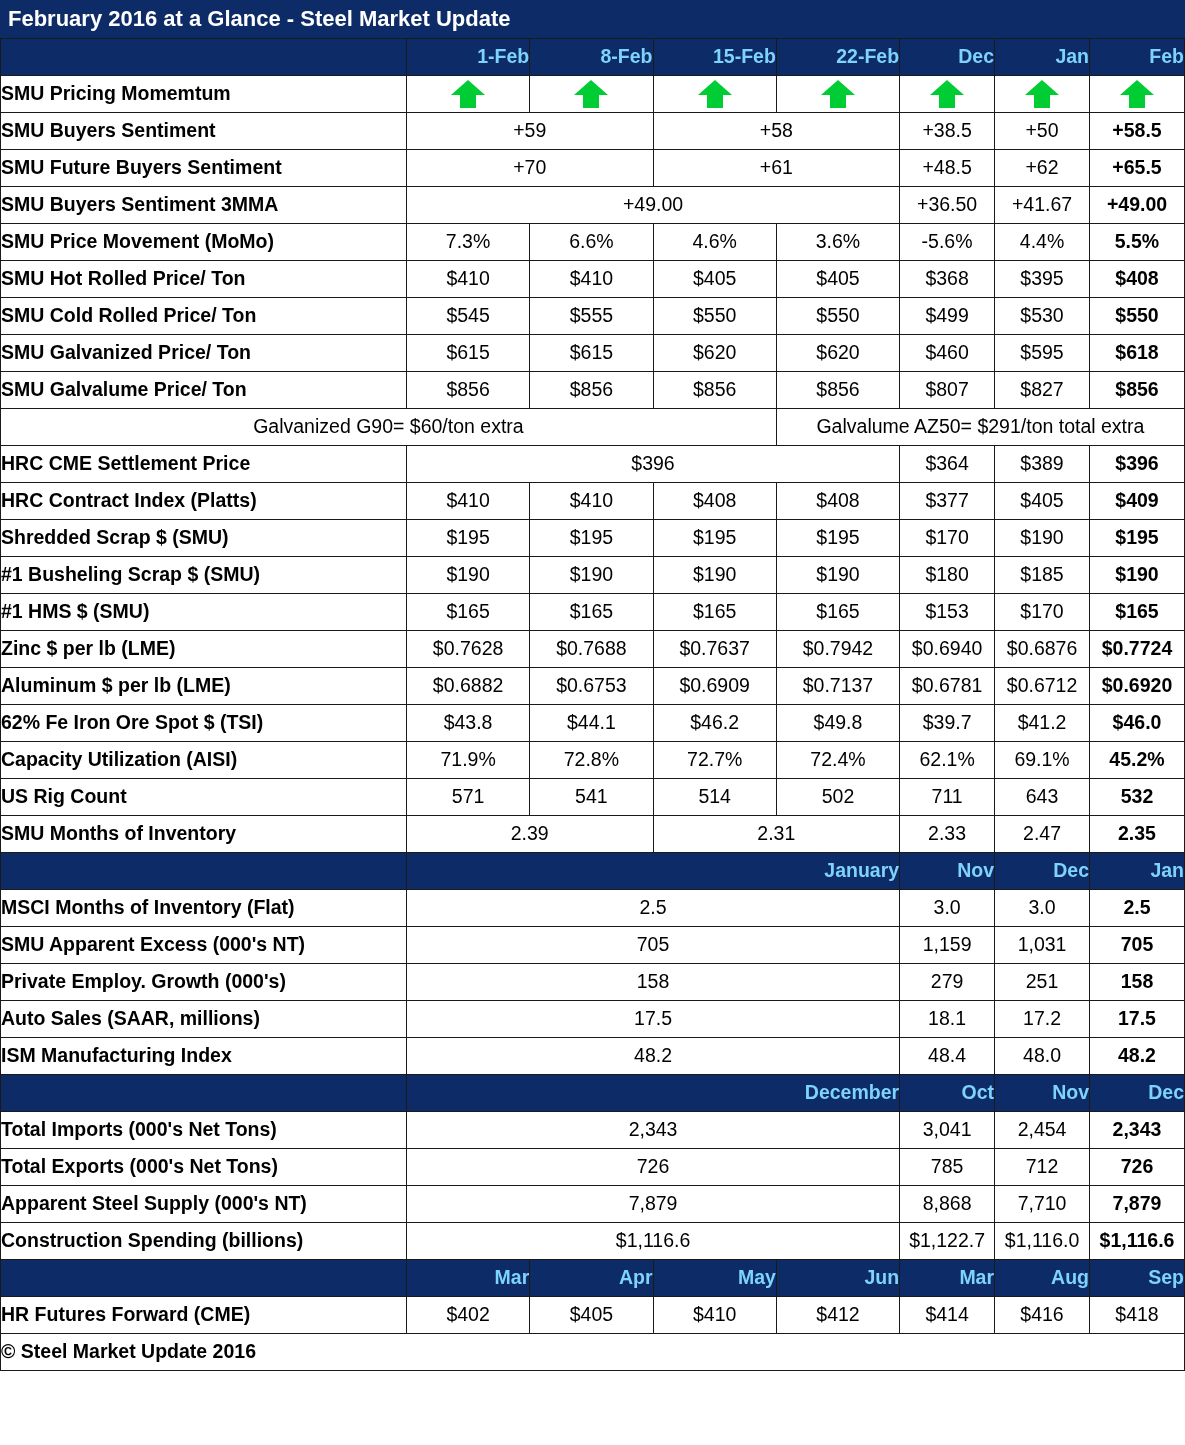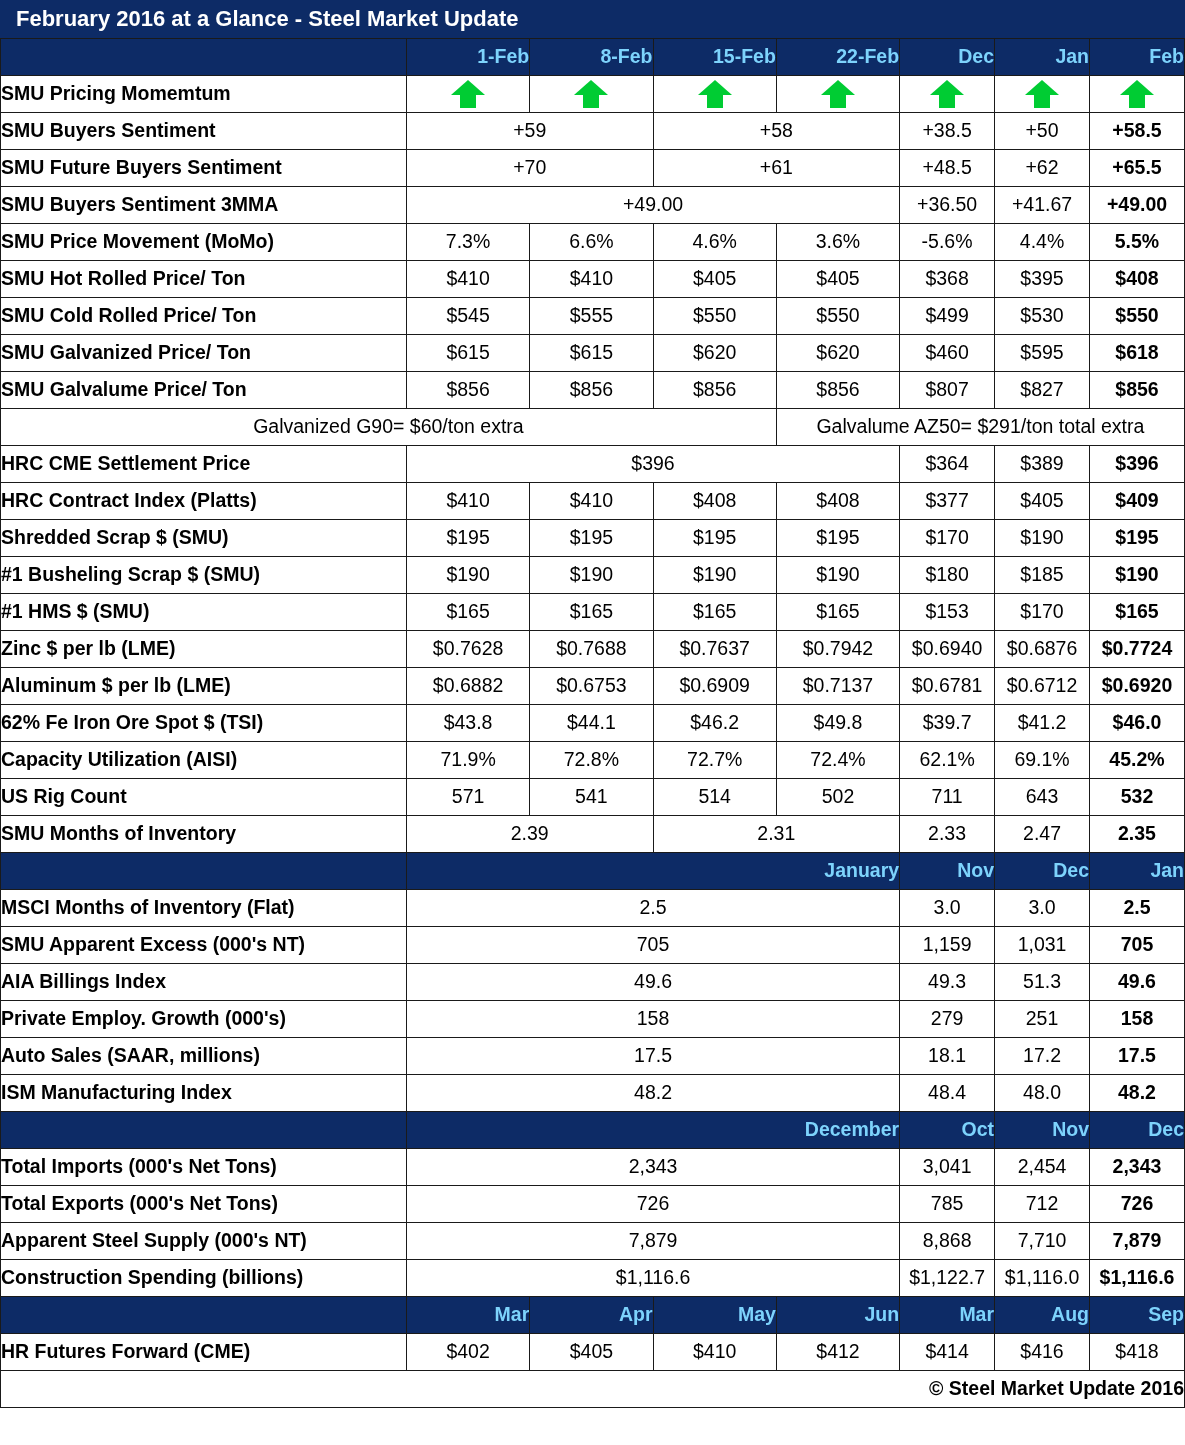--- a/index.html
+++ b/index.html
@@ -42,7 +42,7 @@
     font-size: 22px;
     height: 38px;
     line-height: 38px;
-    padding-left: 16px;
+    padding-left: 8px;
     border: none;
     text-align: left;
   }

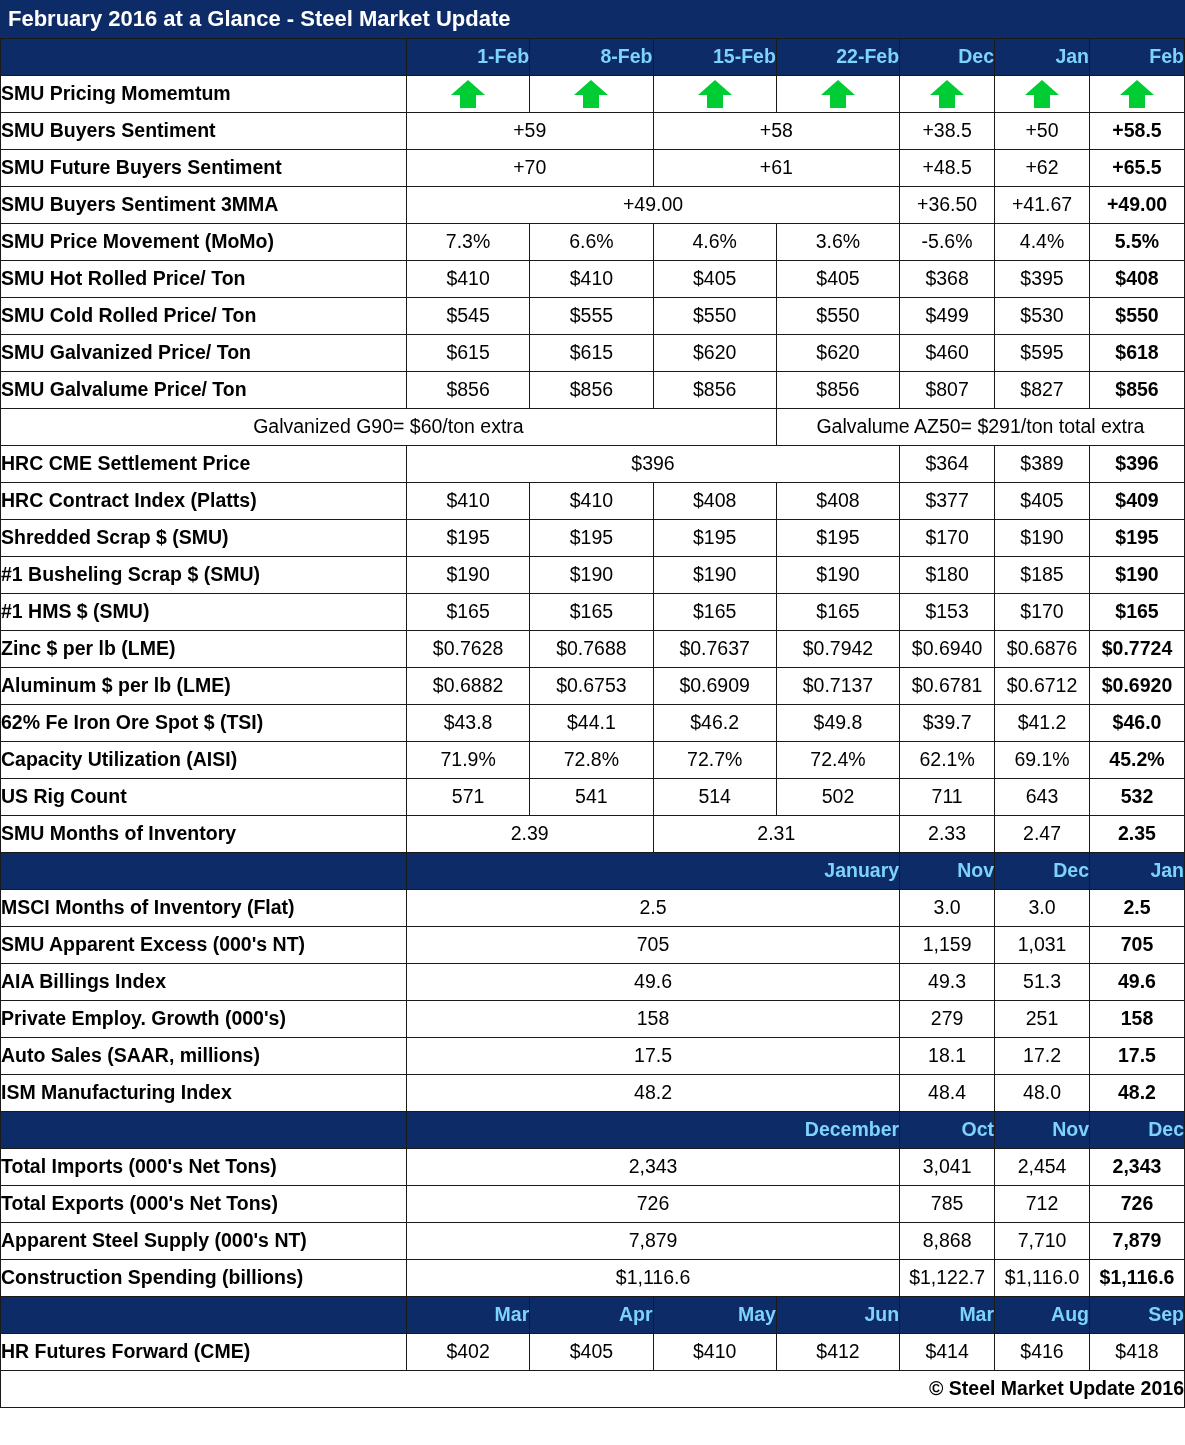--- a/index.html
+++ b/index.html
@@ -374,13 +374,6 @@
       <td class="val bold">705</td>
     </tr>
     <tr>
-      <td class="rowlabel">AIA Billings Index</td>
-      <td class="val" colspan="4">49.6</td>
-      <td class="val">49.3</td>
-      <td class="val">51.3</td>
-      <td class="val bold">49.6</td>
-    </tr>
-    <tr>
       <td class="rowlabel">Private Employ. Growth (000's)</td>
       <td class="val" colspan="4">158</td>
       <td class="val">279</td>

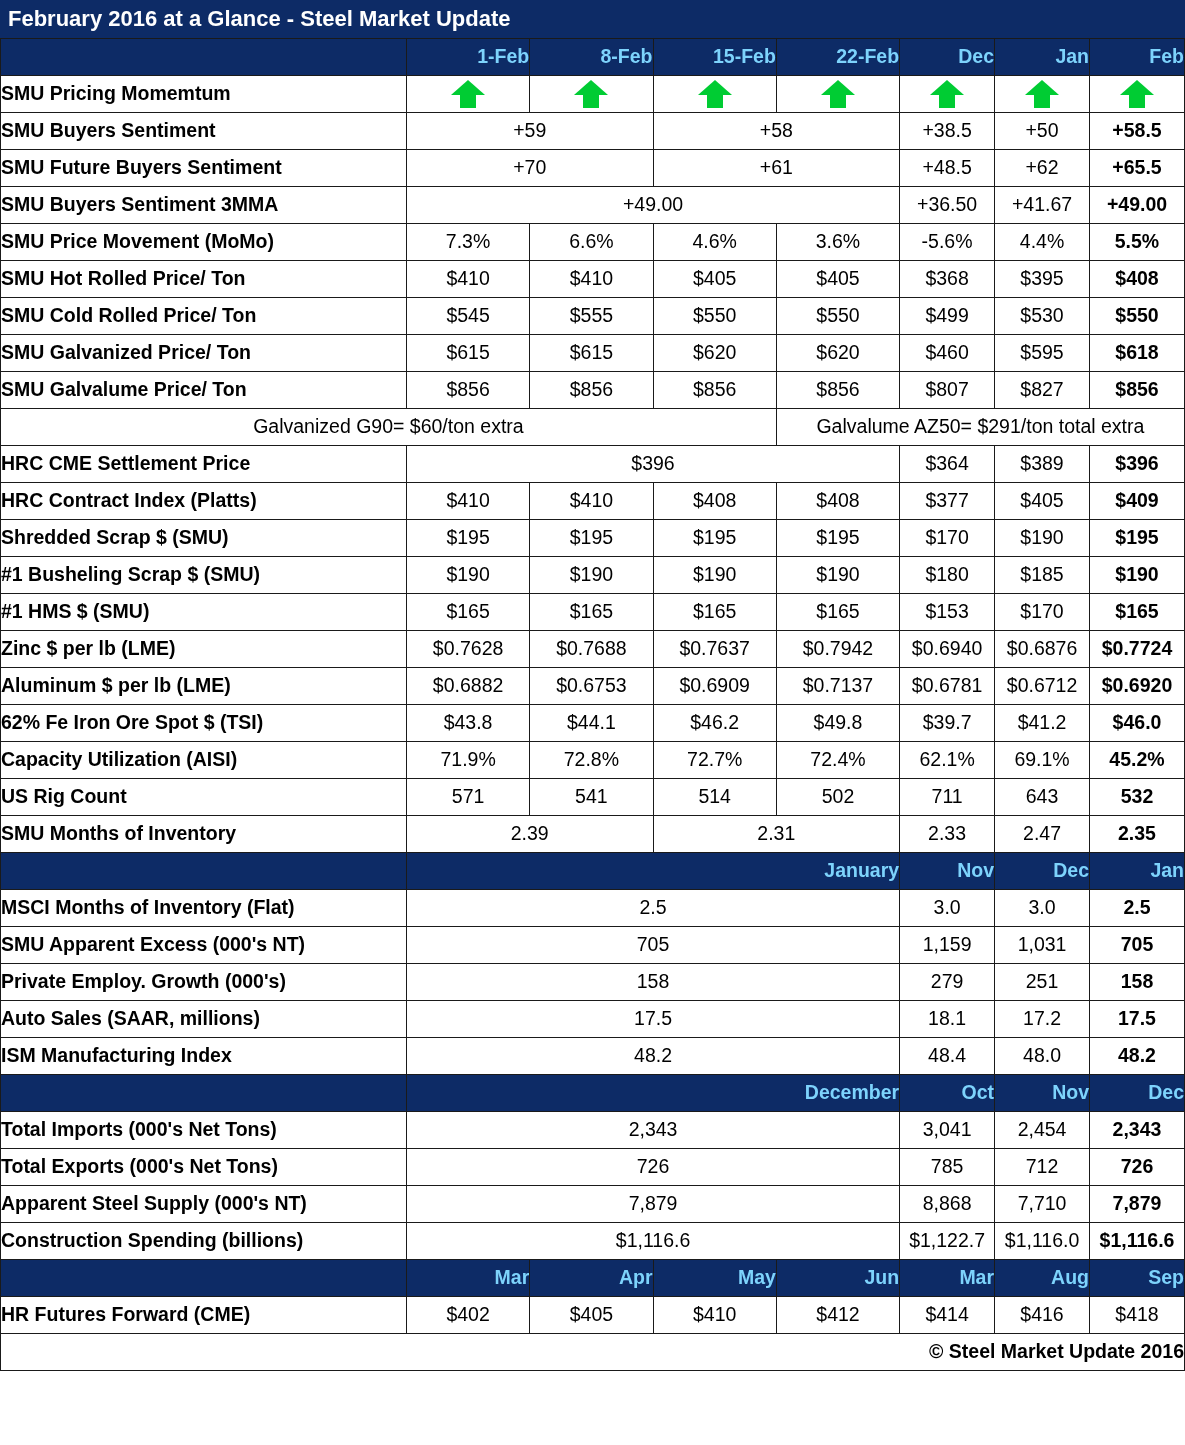--- a/index.html
+++ b/index.html
@@ -109,7 +109,6 @@
   }
   .footer {
     height: 42px;
-    text-align: right;
     font-weight: bold;
     font-size: 20px;
     padding-right: 10px;

